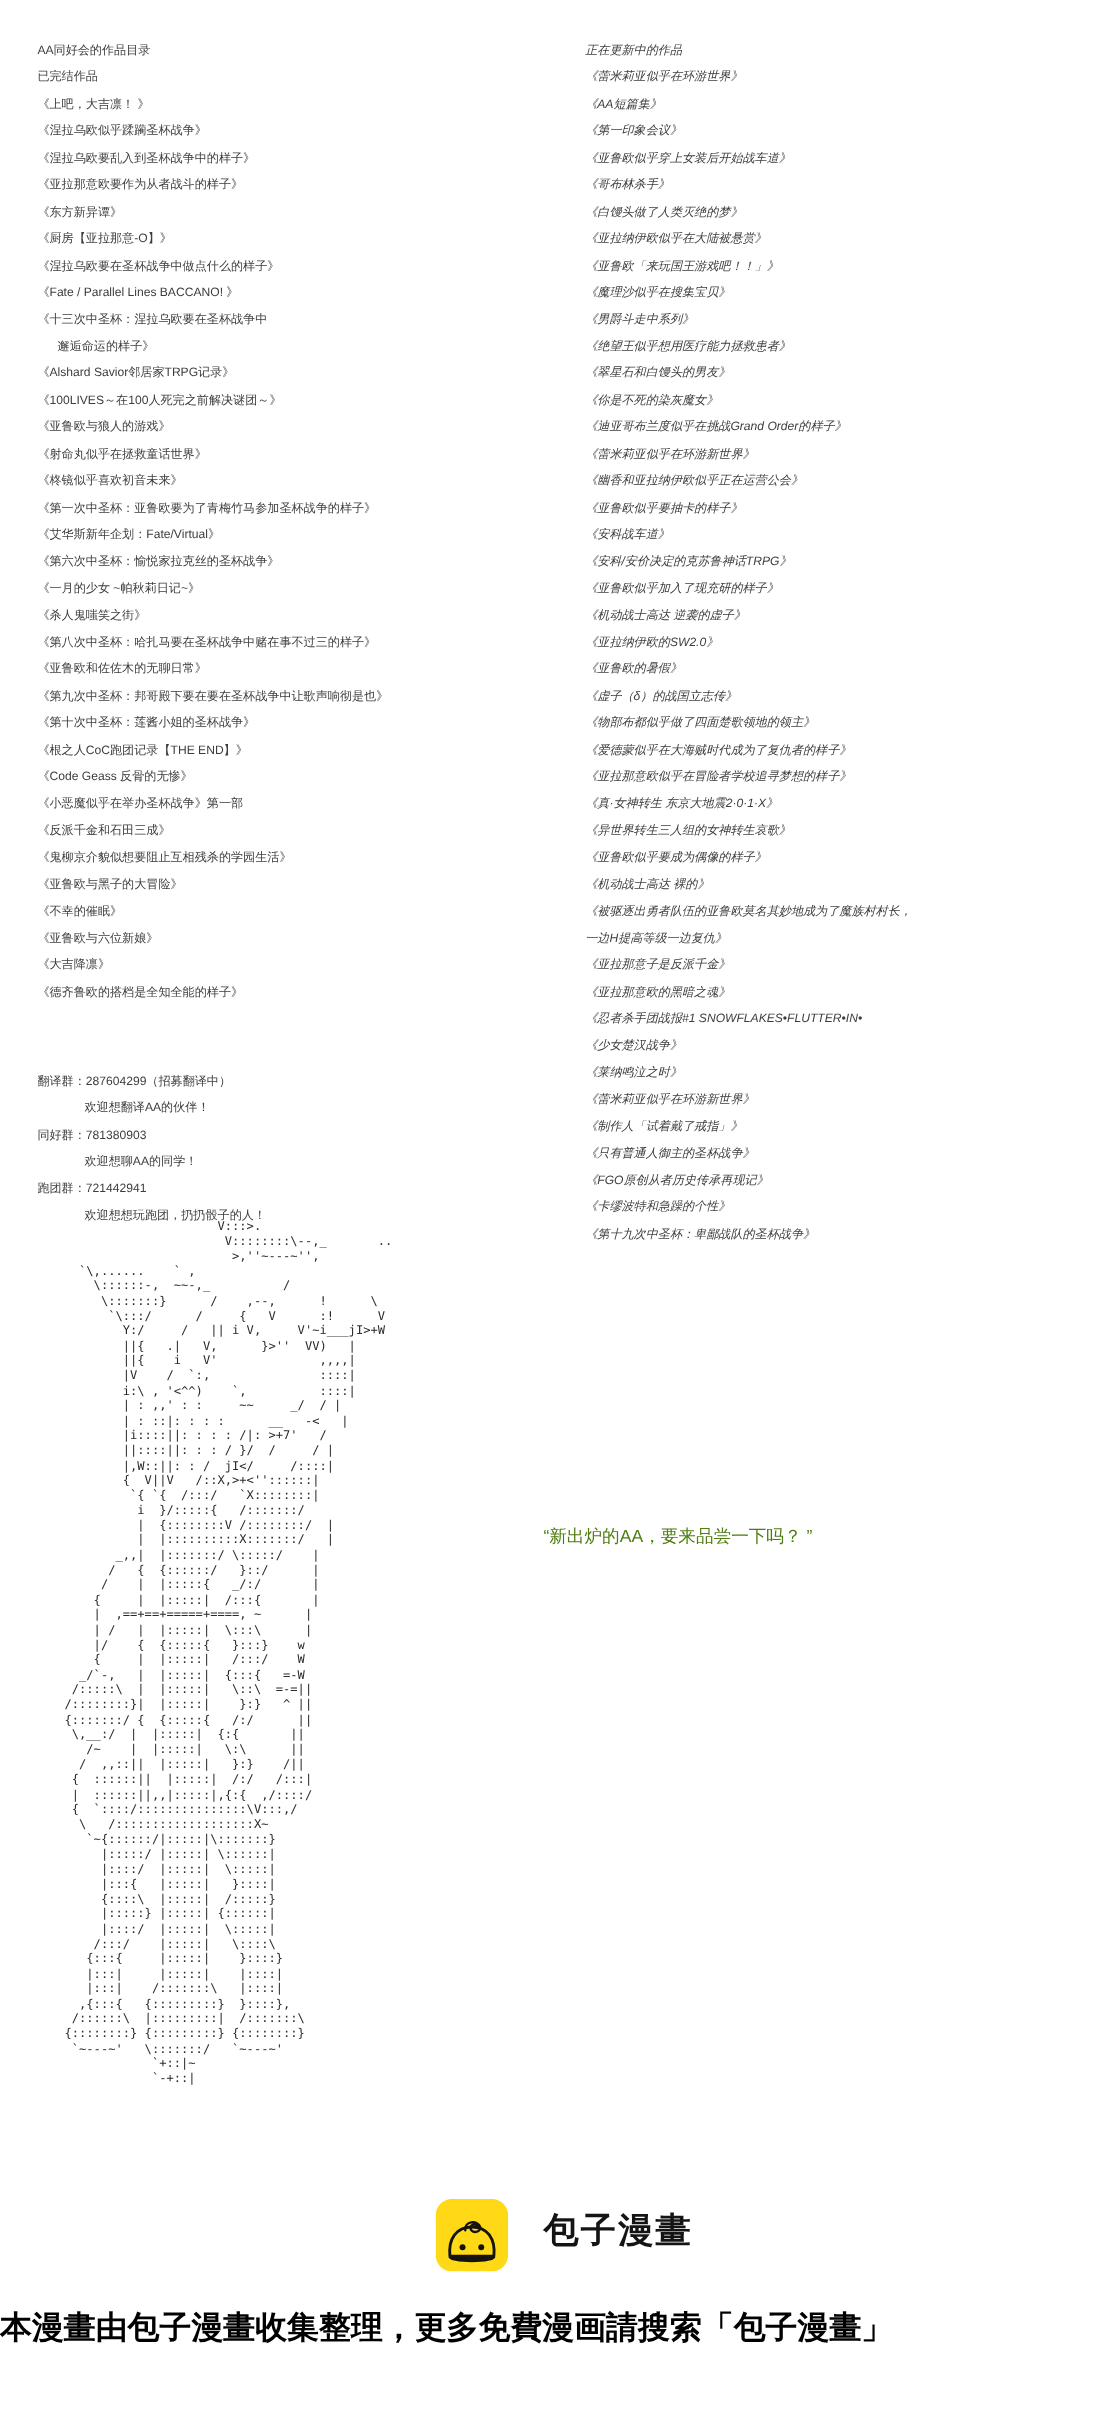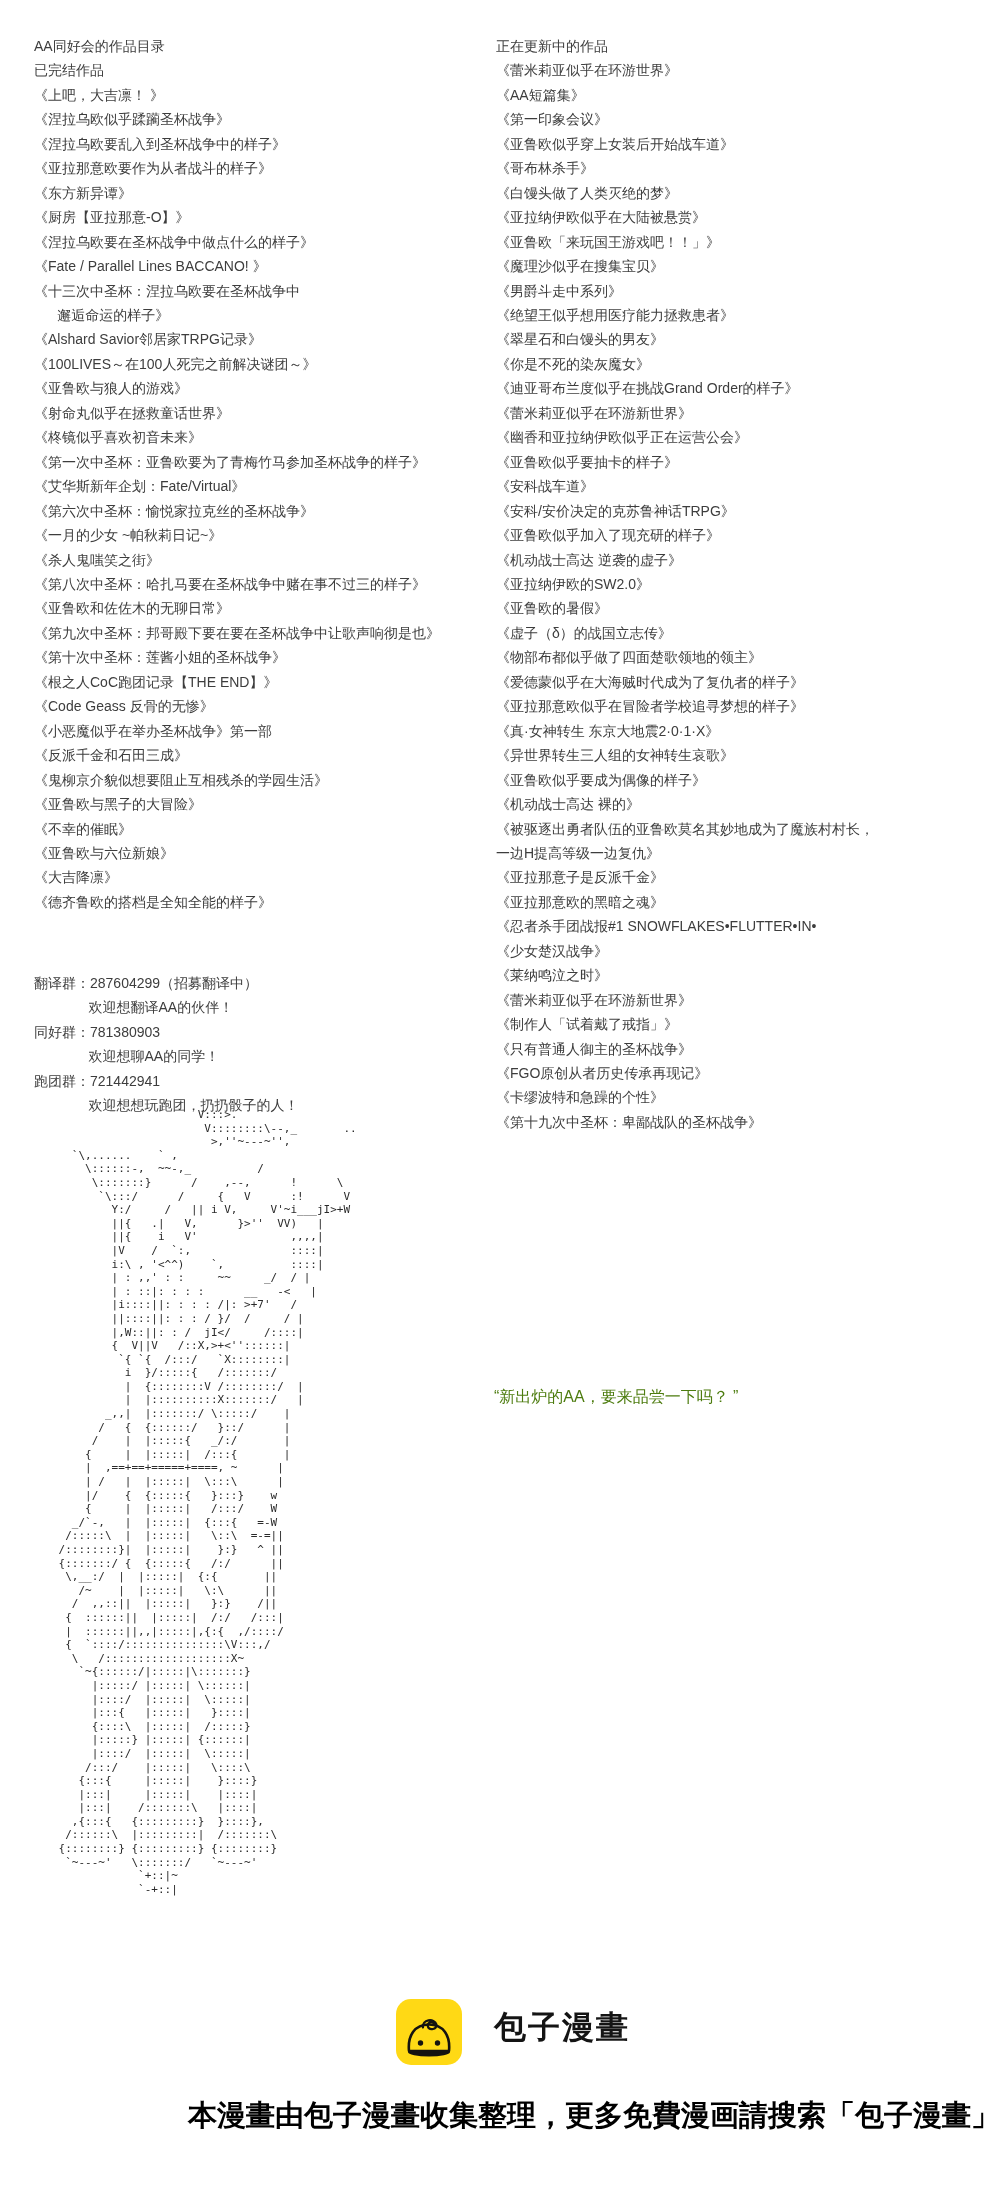--- a/index.html
+++ b/index.html
@@ -5,7 +5,7 @@
   html,body{margin:0;padding:0;background:#ffffff;}
   .page{position:relative;width:1000px;height:2209px;background:#fff;overflow:hidden;
         font-family:"Liberation Sans",sans-serif;color:#3d3d3d;}
-  .col{position:absolute;font-size:14px;line-height:24.45px;}
+  .col{position:absolute;font-size:11px;line-height:24.45px;}
   .col .line{white-space:pre;min-height:24.45px;}
   .left-col{left:34px;top:34px;}
   .groups-col{left:34px;top:938px;margin-top:33px;}

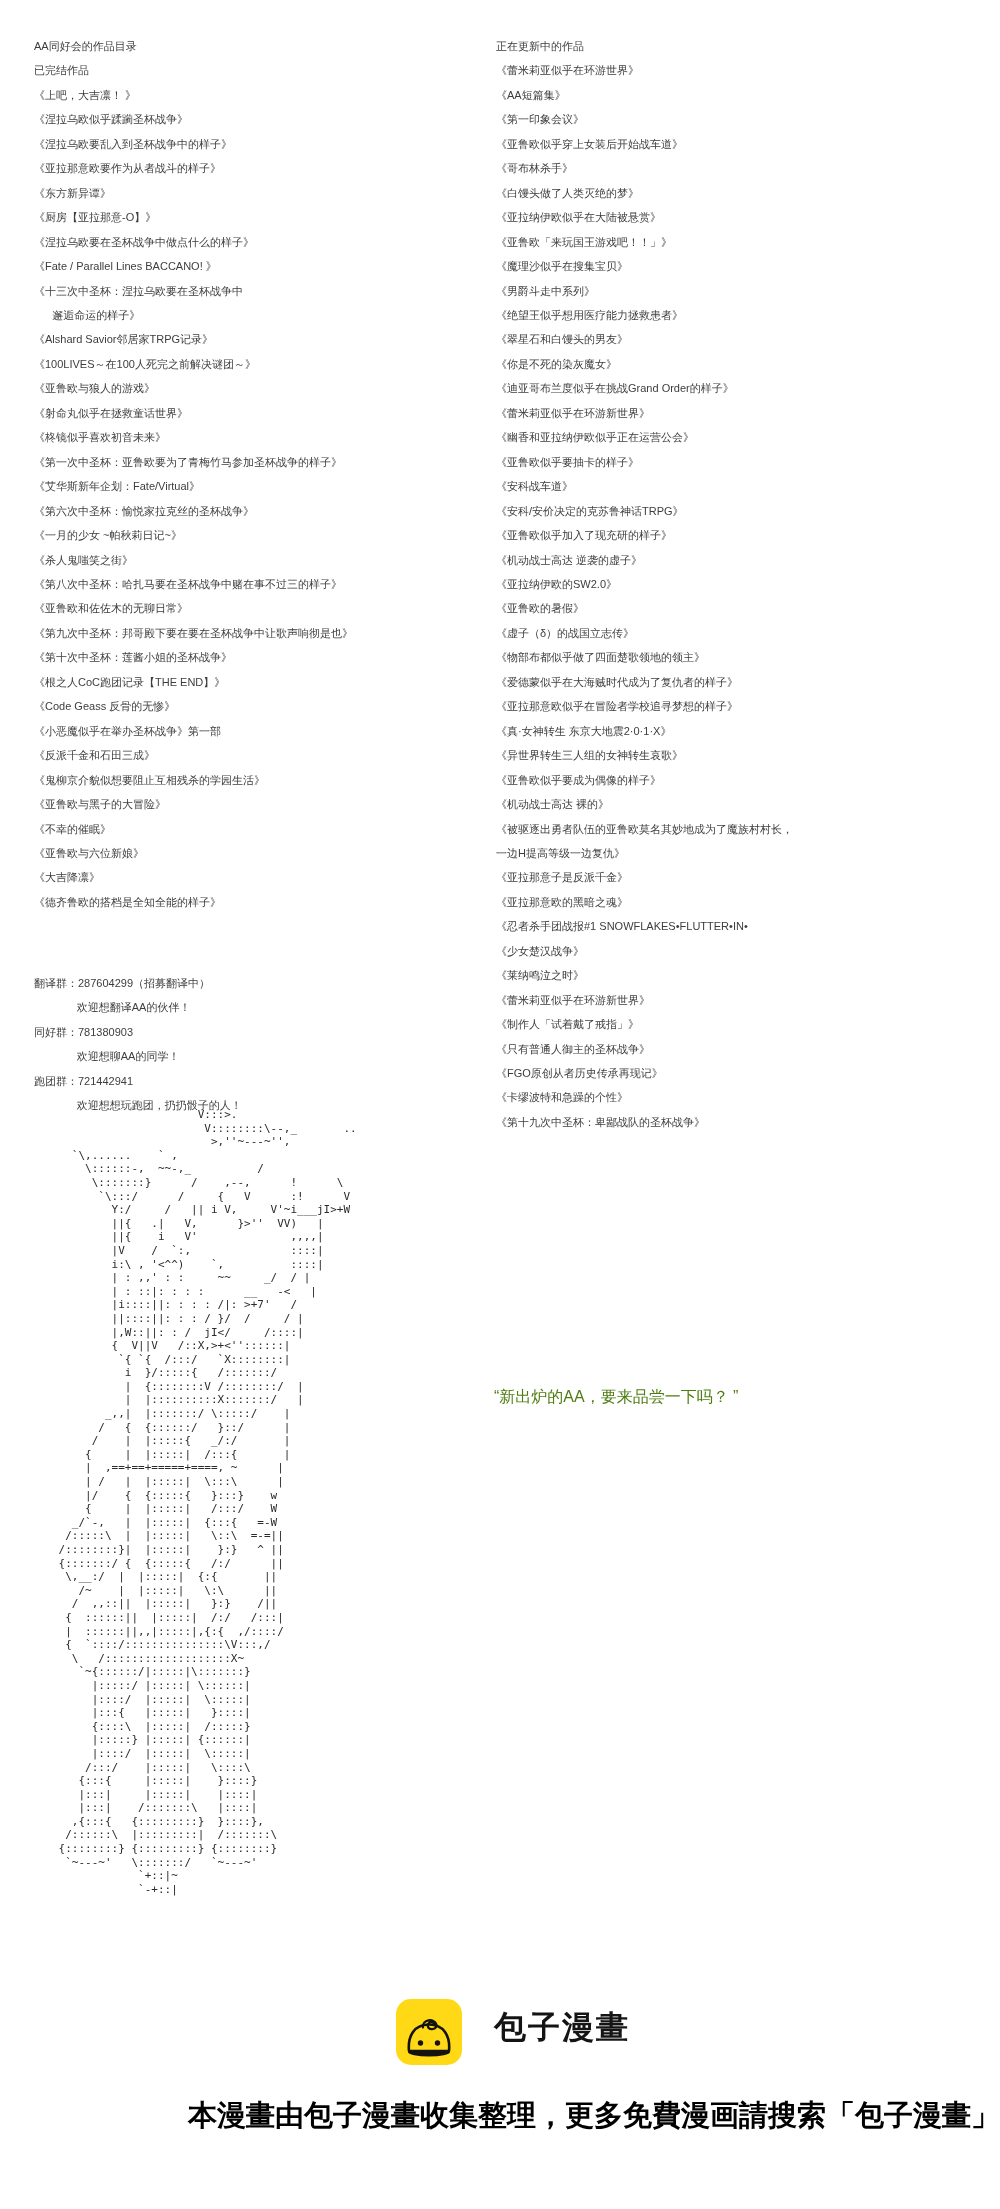--- a/index.html
+++ b/index.html
@@ -9,7 +9,7 @@
   .col .line{white-space:pre;min-height:24.45px;}
   .left-col{left:34px;top:34px;}
   .groups-col{left:34px;top:938px;margin-top:33px;}
-  .right-col{left:496px;top:34px;}
+  .right-col{left:532px;top:34px;font-style:italic;}
   .art{position:absolute;left:52px;top:1108px;margin:0;color:#2a2a2a;
        font-family:"DejaVu Sans Mono",monospace;font-size:11px;line-height:13.6px;}
   .art .line{white-space:pre;min-height:13.6px;}

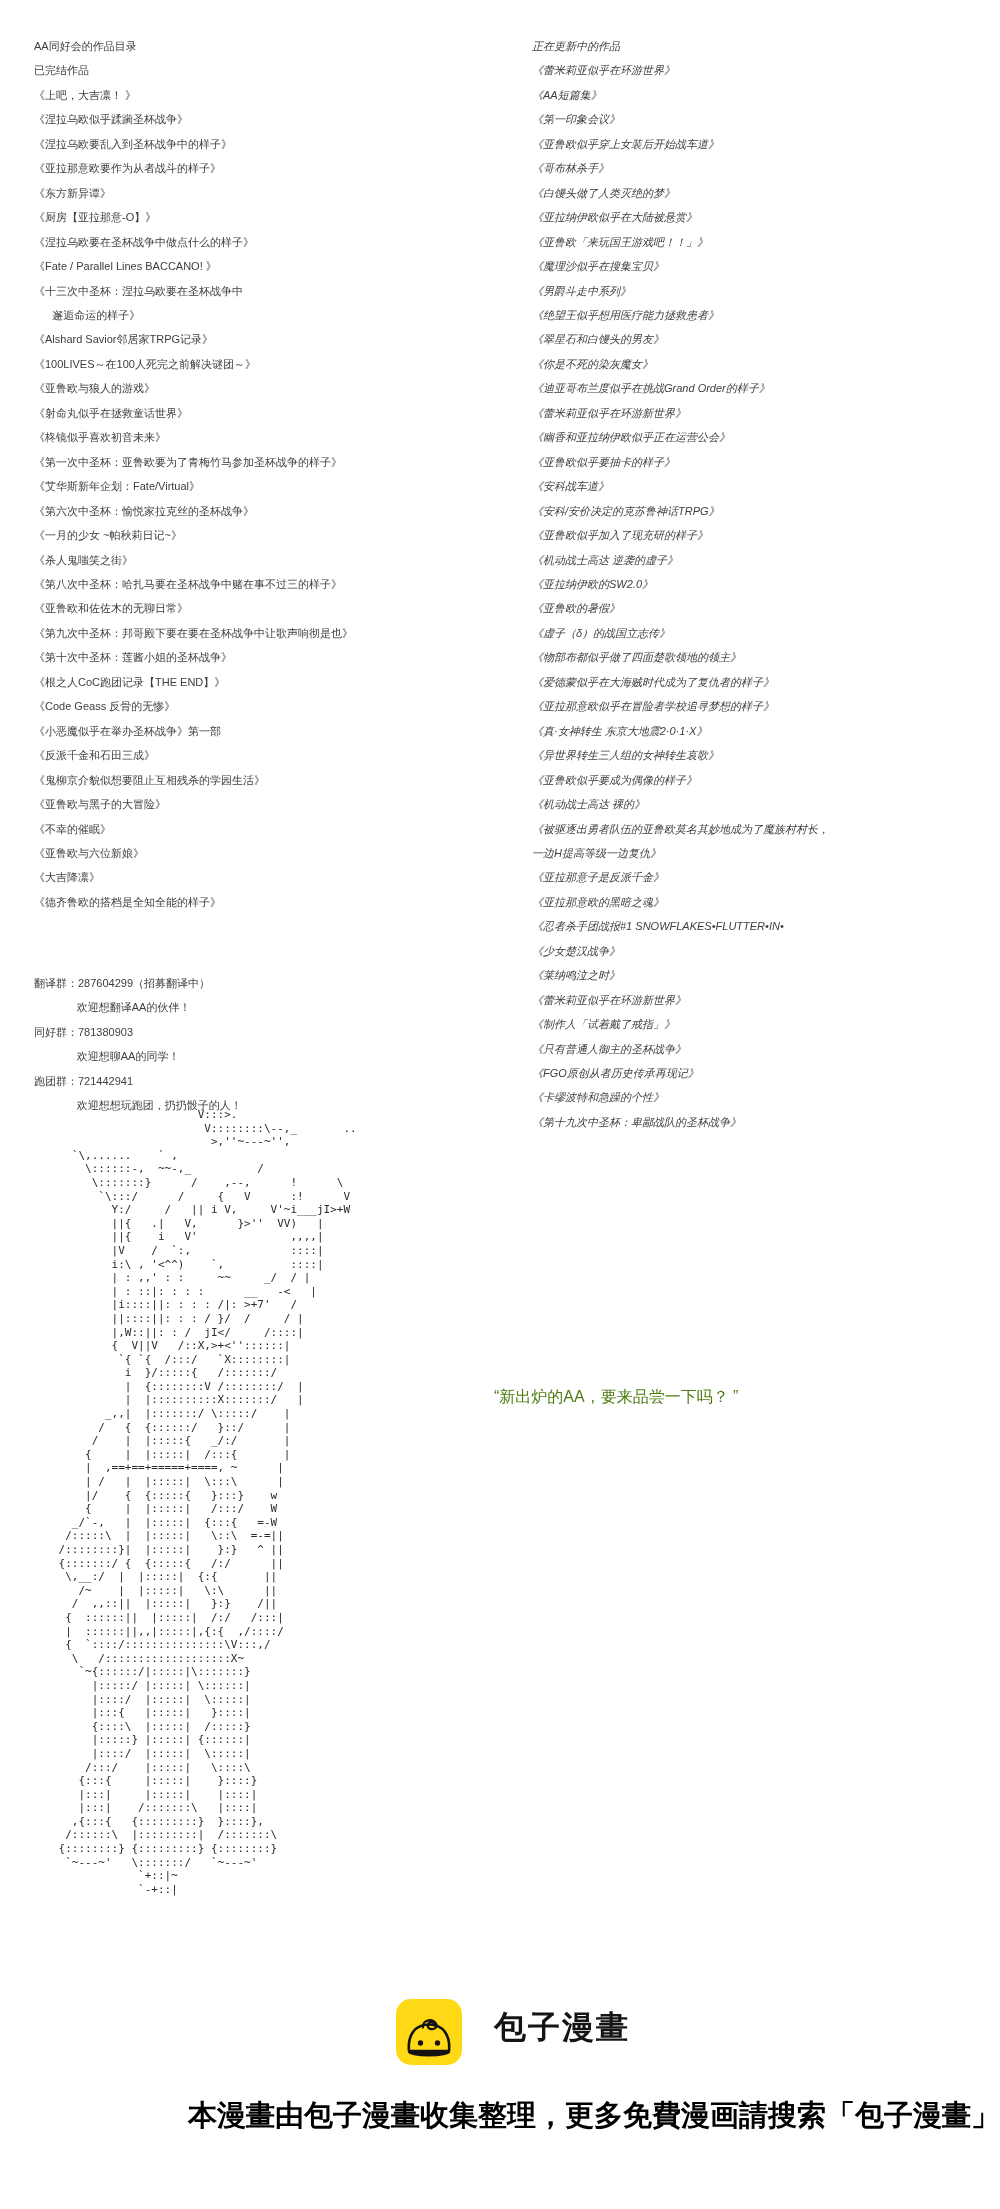--- a/index.html
+++ b/index.html
@@ -17,7 +17,7 @@
   .logo-icon{position:absolute;left:396px;top:1999px;}
   .logo-text{position:absolute;left:478px;top:2006px;font-size:32px;font-weight:700;
              color:#141414;letter-spacing:2px;margin-left:16px;}
-  .disclaimer{position:absolute;left:0;top:2096px;width:1000px;text-align:right;
+  .disclaimer{position:absolute;left:0;top:2096px;width:1000px;text-align:left;
               font-size:29px;font-weight:700;color:#000;}
 </style>
 </head>

